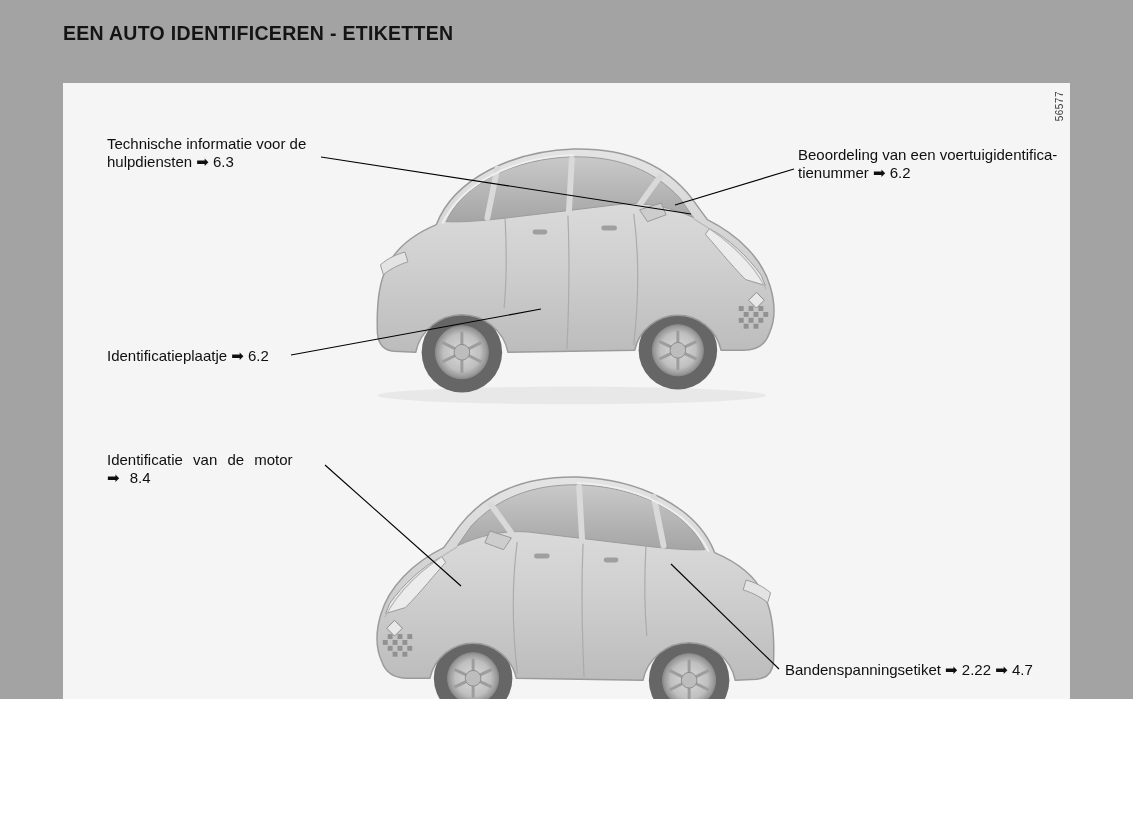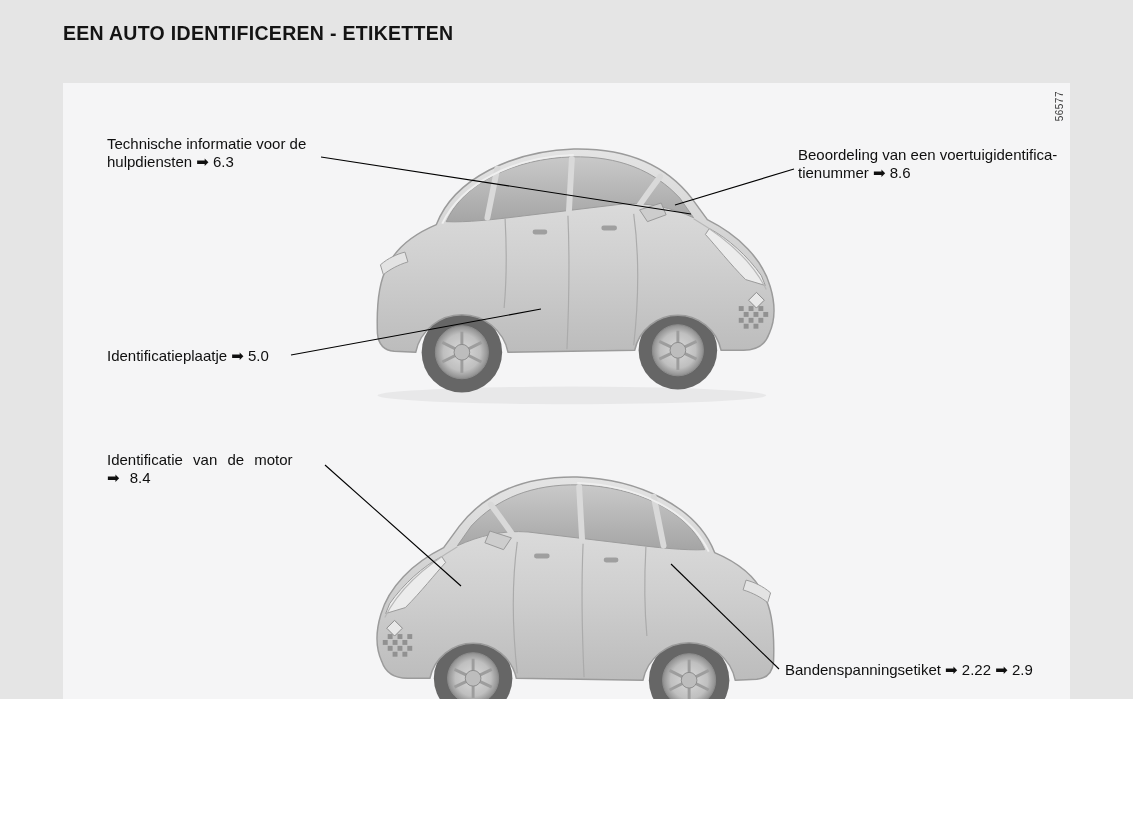--- a/index.html
+++ b/index.html
@@ -5,7 +5,7 @@
   * { margin:0; padding:0; box-sizing:border-box; }
   html,body { width:1133px; height:839px; background:#ffffff;
               font-family:"Liberation Sans", sans-serif; color:#111; }
-  .page { position:relative; width:1133px; height:699px; overflow:hidden; background:#e5e5e5; }
+  .page { position:relative; width:1133px; height:699px; overflow:hidden; background:#a3a3a3; }
 
   .title { position:absolute; left:63px; top:22px; font-size:19.5px; font-weight:bold;
            letter-spacing:.3px; color:#141414; }

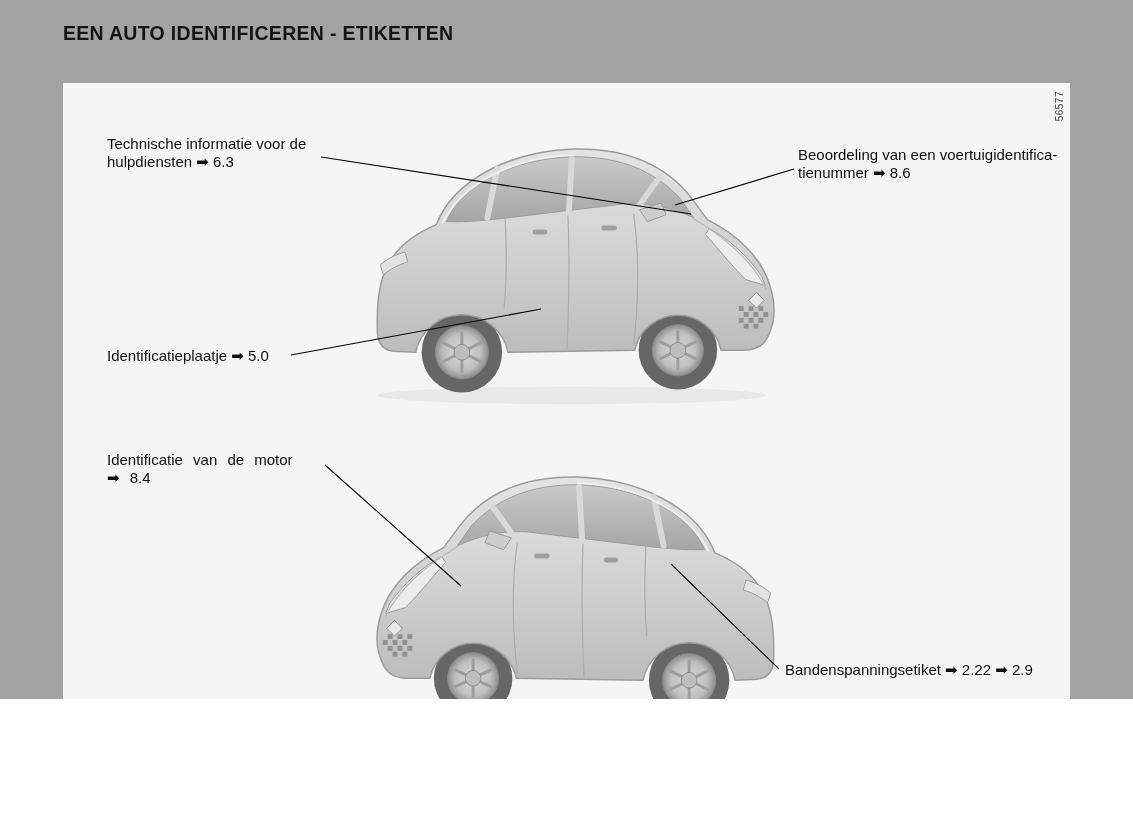--- a/index.html
+++ b/index.html
@@ -151,7 +151,7 @@
     <div class="callout c1">Technische informatie voor de
 hulpdiensten ➡ 6.3</div>
     <div class="callout c2">Beoordeling van een voertuigidentifica-
-tienummer ➡ 8.6</div>
+tienummer ➡ 6.2</div>
     <div class="callout c3">Identificatieplaatje ➡ 5.0</div>
     <div class="callout c4">Identificatie van de motor
 ➡ 8.4</div>

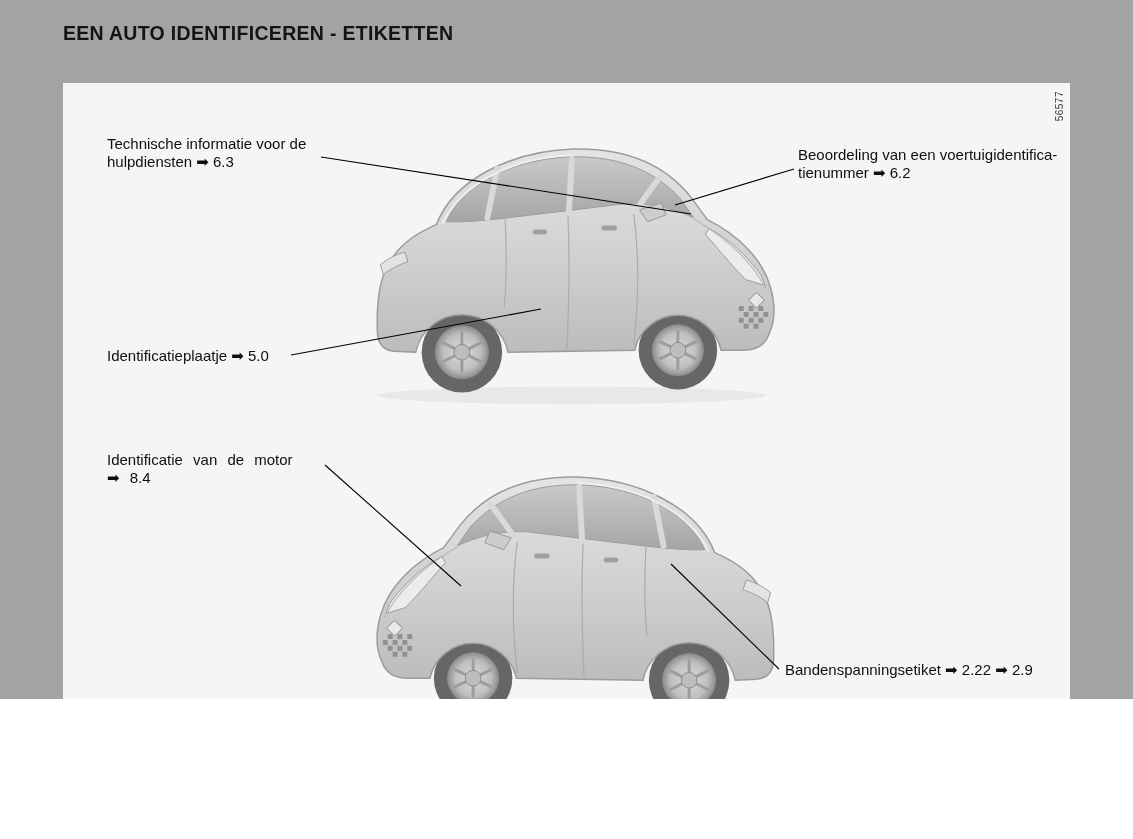--- a/index.html
+++ b/index.html
@@ -152,7 +152,7 @@
 hulpdiensten ➡ 6.3</div>
     <div class="callout c2">Beoordeling van een voertuigidentifica-
 tienummer ➡ 6.2</div>
-    <div class="callout c3">Identificatieplaatje ➡ 5.0</div>
+    <div class="callout c3">Identificatieplaatje ➡ 6.2</div>
     <div class="callout c4">Identificatie van de motor
 ➡ 8.4</div>
     <div class="callout c5">Bandenspanningsetiket ➡ 2.22 ➡ 2.9</div>

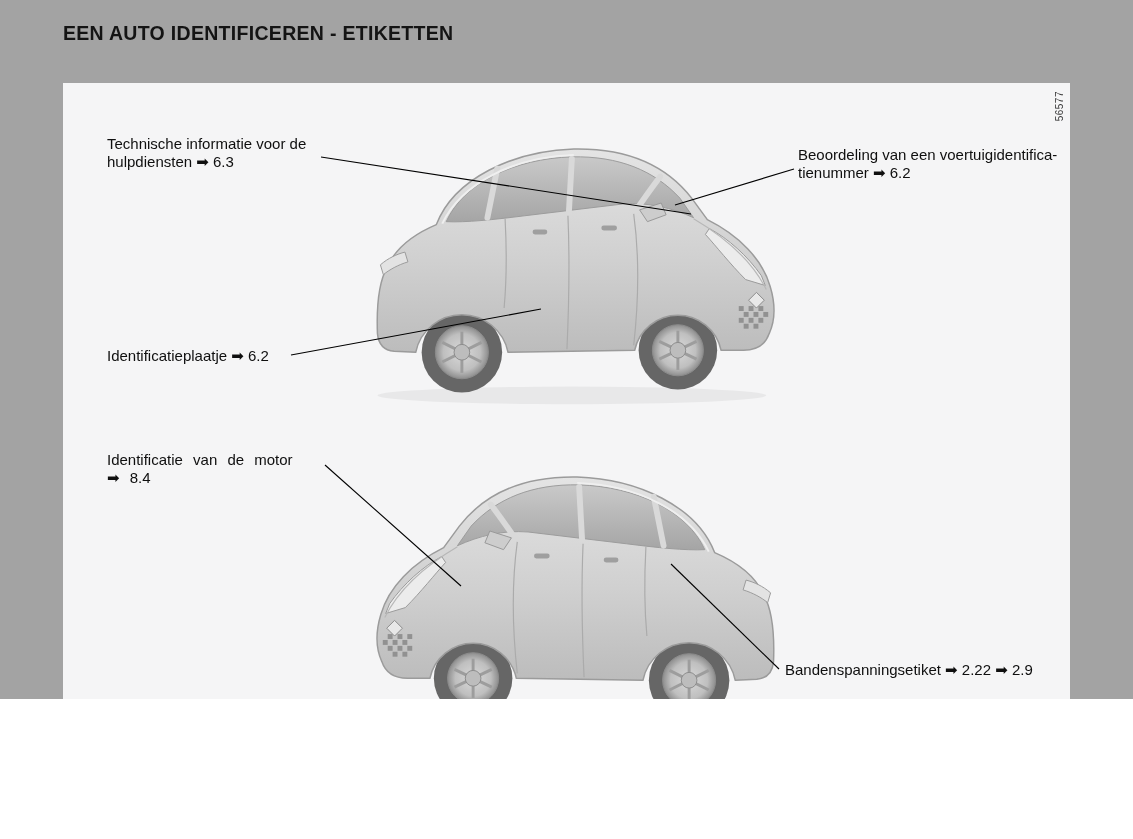--- a/index.html
+++ b/index.html
@@ -155,7 +155,7 @@
     <div class="callout c3">Identificatieplaatje ➡ 6.2</div>
     <div class="callout c4">Identificatie van de motor
 ➡ 8.4</div>
-    <div class="callout c5">Bandenspanningsetiket ➡ 2.22 ➡ 2.9</div>
+    <div class="callout c5">Bandenspanningsetiket ➡ 2.22 ➡ 4.7</div>
 
   </div>
 

